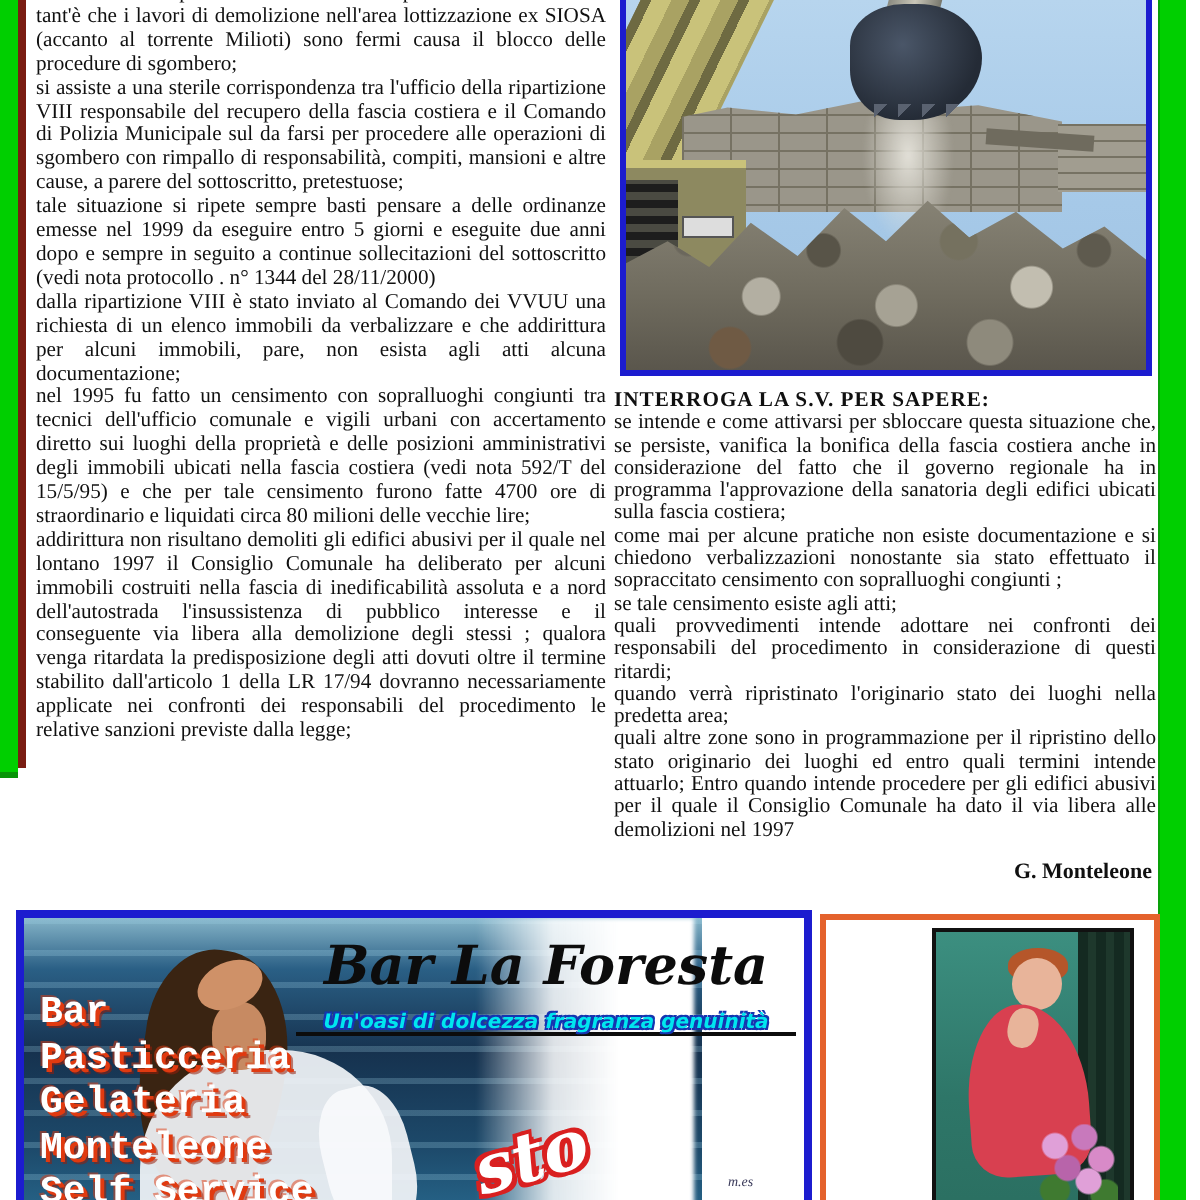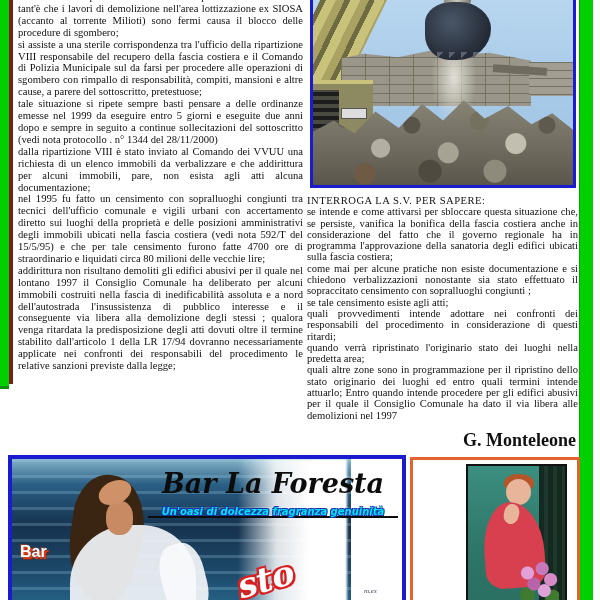--- a/index.html
+++ b/index.html
@@ -17,7 +17,7 @@
   .col-left p, .col-right p{margin:0;font-size:10.6px;line-height:11.9px;text-align:justify;}
   .col-right{position:absolute;left:307px;top:195px;width:271px;}
   .col-right p{line-height:11.3px;}
-  .interrogation-heading{font-weight:normal;font-size:12px;letter-spacing:.5px;margin:0 0 2px 0;}
+  .interrogation-heading{font-weight:bold;font-size:12px;letter-spacing:.5px;margin:0 0 2px 0;}
   .signature{font-weight:bold;font-size:18px;text-align:right;margin-top:9px;padding-right:2px;}
 
   

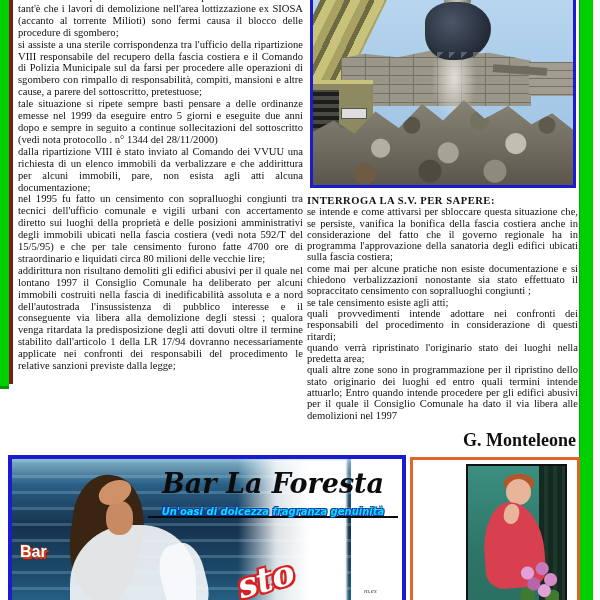--- a/index.html
+++ b/index.html
@@ -18,7 +18,7 @@
   .col-right{position:absolute;left:307px;top:195px;width:271px;}
   .col-right p{line-height:11.3px;}
   .interrogation-heading{font-weight:bold;font-size:12px;letter-spacing:.5px;margin:0 0 2px 0;}
-  .signature{font-weight:bold;font-size:18px;text-align:right;margin-top:9px;padding-right:2px;}
+  .signature{font-weight:bold;font-size:11px;text-align:right;margin-top:9px;padding-right:2px;}
 
   
   .photo1{position:absolute;left:310px;top:-3px;width:260px;height:185px;border:3px solid #1c1ccf;

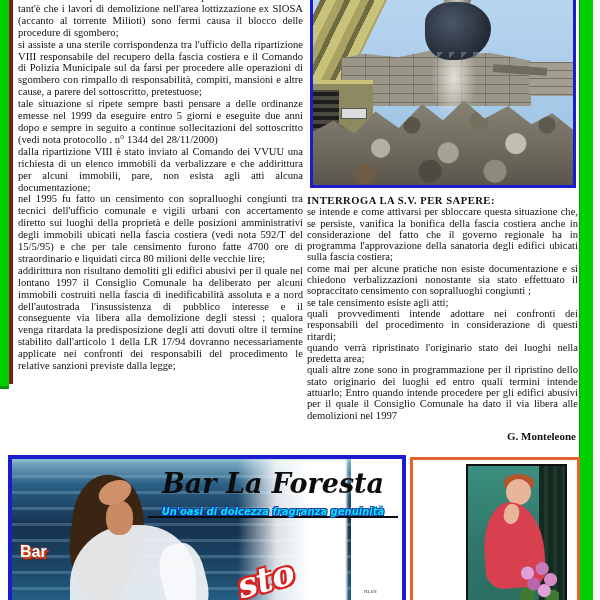--- a/index.html
+++ b/index.html
@@ -83,9 +83,9 @@
             font-family:"DejaVu Sans",sans-serif;font-style:italic;font-weight:bold;font-size:10px;
             color:#00e6ef;text-shadow:1px 1px 0 #1535b0,-1px -1px 0 #1535b0,1px -1px 0 #1535b0,-1px 1px 0 #1535b0;}
   .services{position:absolute;left:8px;top:38px;list-style:none;margin:0;padding:0;}
-  .services li{font-family:Liberation Sans, sans-serif;font-weight:bold;font-size:16px;line-height:19px;
+  .services li{font-family:Liberation Mono, monospace;font-weight:bold;font-size:19px;line-height:19px;
             margin-bottom:3.5px;color:#fff;
-            text-shadow:2px 2px 0 #e03a10,3px 3px 0 rgba(150,30,10,.55),-1px -1px 0 rgba(224,58,16,.5);margin-top:45px;}
+            text-shadow:2px 2px 0 #e03a10,3px 3px 0 rgba(150,30,10,.55),-1px -1px 0 rgba(224,58,16,.5);}
   .script-frag{position:absolute;left:225px;top:100px;font-family:"DejaVu Serif",serif;font-style:italic;
             font-weight:bold;font-size:34px;color:#fff;transform:rotate(-16deg);
             text-shadow:2px 2px 0 #d92020,-2px -2px 0 #d92020,2px -2px 0 #d92020,-2px 2px 0 #d92020;}

